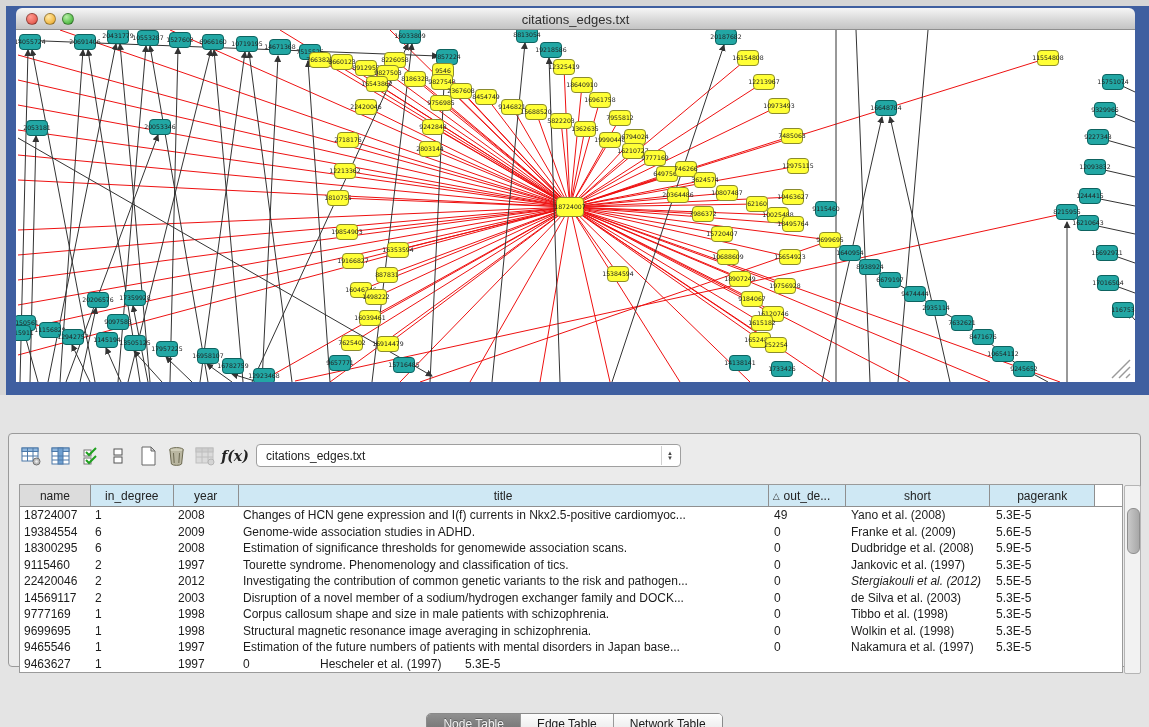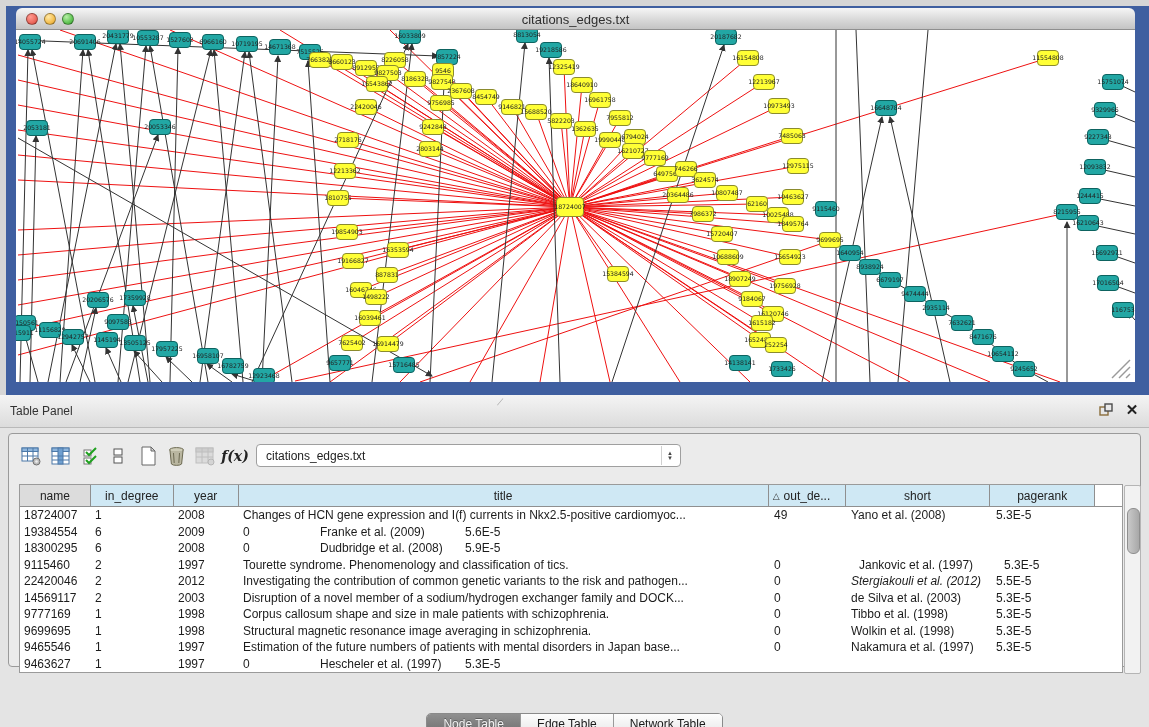--- a/index.html
+++ b/index.html
@@ -751,17 +751,6 @@
   </div>
 
   <div class="table-panel">
-    <div class="panel-header">
-      <span class="panel-title">Table Panel</span>
-      <span class="panel-nub">⟋</span>
-      <span class="float-icon">
-        <svg width="16" height="16" viewBox="0 0 16 16">
-          <rect x="2" y="5" width="8" height="8" fill="none" stroke="#8a6d3b" stroke-width="1.4"></rect>
-          <rect x="7" y="2" width="7" height="7" fill="#e9e9e9" stroke="#4a4a4a" stroke-width="1.4"></rect>
-        </svg>
-      </span>
-      <span class="close-icon">✕</span>
-    </div>
 
     <div class="inner-box">
       <div class="toolbar">

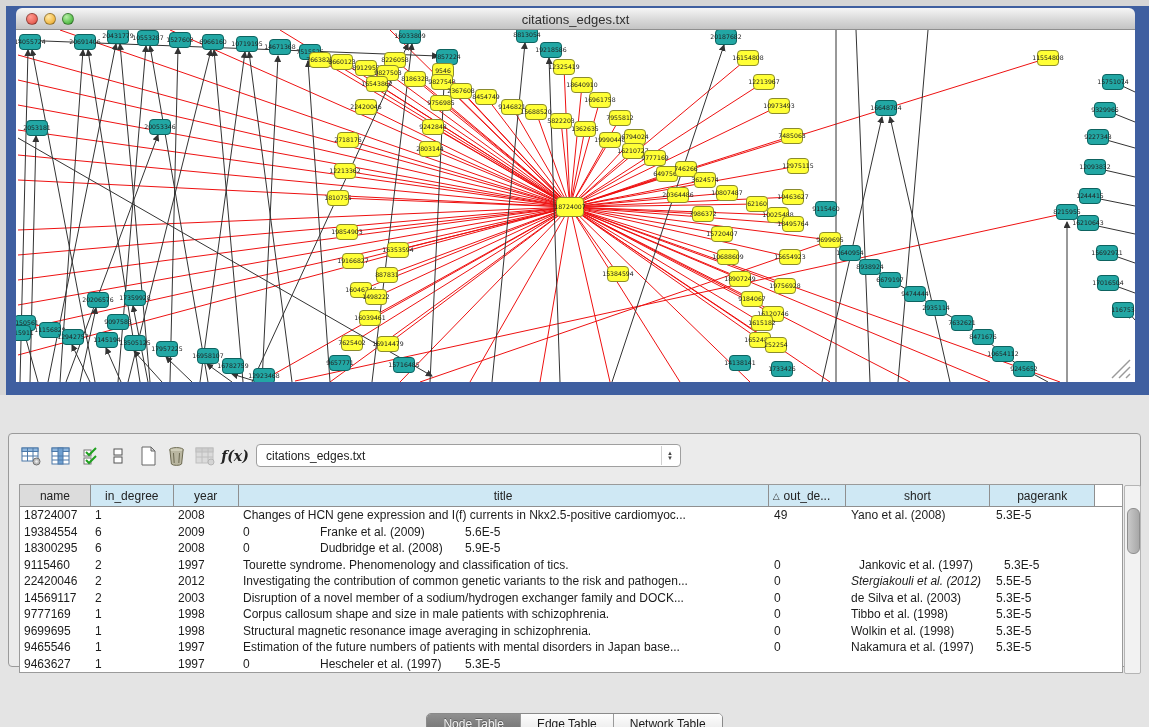--- a/index.html
+++ b/index.html
@@ -864,6 +864,7 @@
               <div class="td" style="width: 71px;">19384554</div>
               <div class="td" style="width: 83px;">6</div>
               <div class="td" style="width: 65px;">2009</div>
+              <div class="td" style="width: 531px;">Genome-wide association studies in ADHD.</div>
               <div class="td" style="width: 77px;">0</div>
               <div class="td" style="width: 145px;">Franke et al. (2009)</div>
               <div class="td" style="width: 105px;">5.6E-5</div>

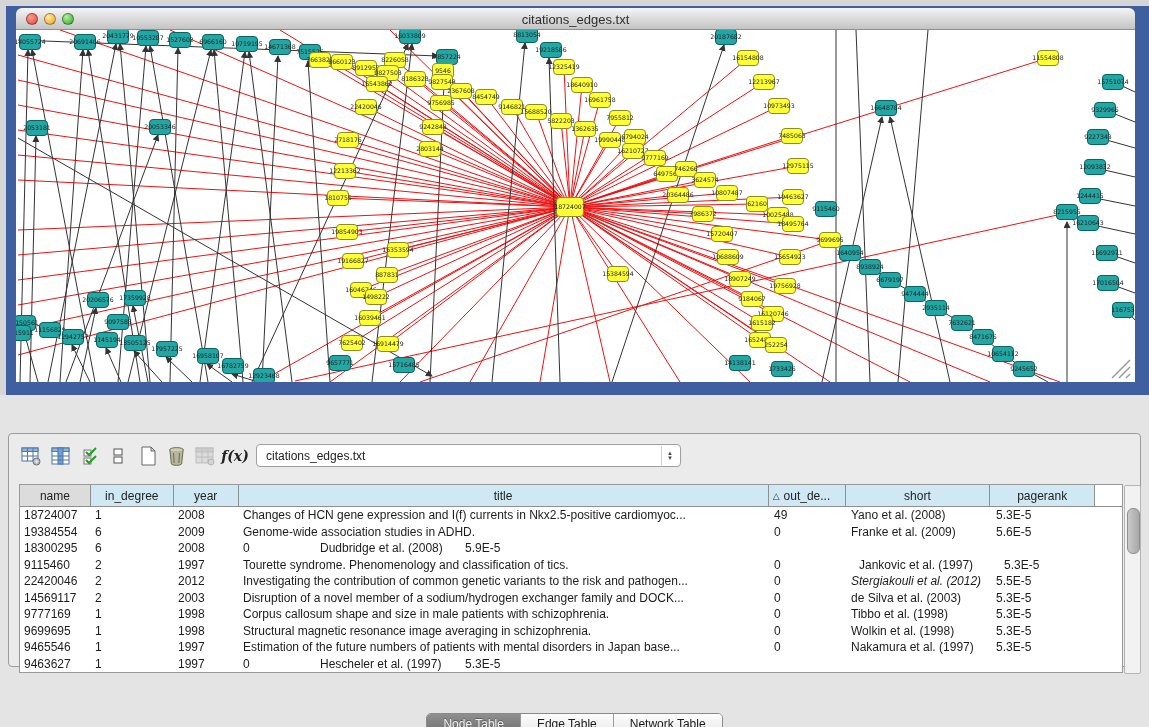--- a/index.html
+++ b/index.html
@@ -873,6 +873,7 @@
               <div class="td" style="width: 71px;">18300295</div>
               <div class="td" style="width: 83px;">6</div>
               <div class="td" style="width: 65px;">2008</div>
+              <div class="td" style="width: 531px;">Estimation of significance thresholds for genomewide association scans.</div>
               <div class="td" style="width: 77px;">0</div>
               <div class="td" style="width: 145px;">Dudbridge et al. (2008)</div>
               <div class="td" style="width: 105px;">5.9E-5</div>

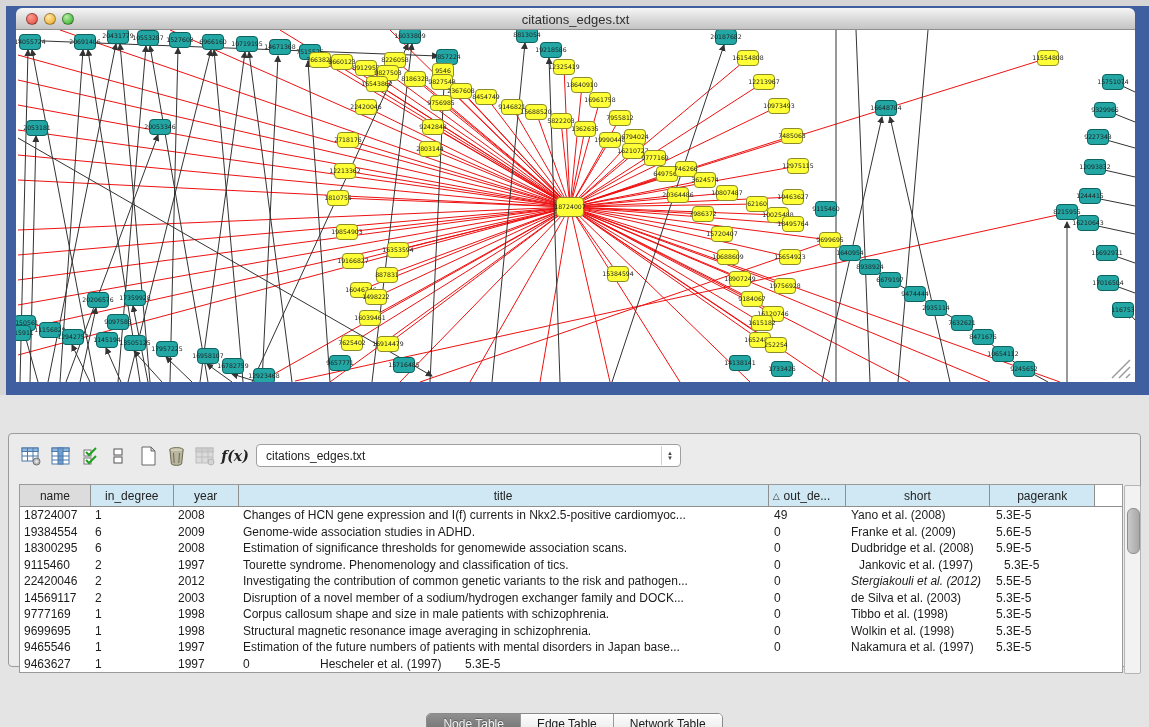--- a/index.html
+++ b/index.html
@@ -884,7 +884,7 @@
               <div class="td" style="width: 65px;">1997</div>
               <div class="td" style="width: 531px;">Tourette syndrome. Phenomenology and classification of tics.</div>
               <div class="td" style="width: 77px;">0</div>
-              <div class="td" style="width: 145px; margin-left: 8px;">Jankovic et al. (1997)</div>
+              <div class="td" style="width: 145px;">Jankovic et al. (1997)</div>
               <div class="td" style="width: 105px;">5.3E-5</div>
             </div>
             <div class="tr">

